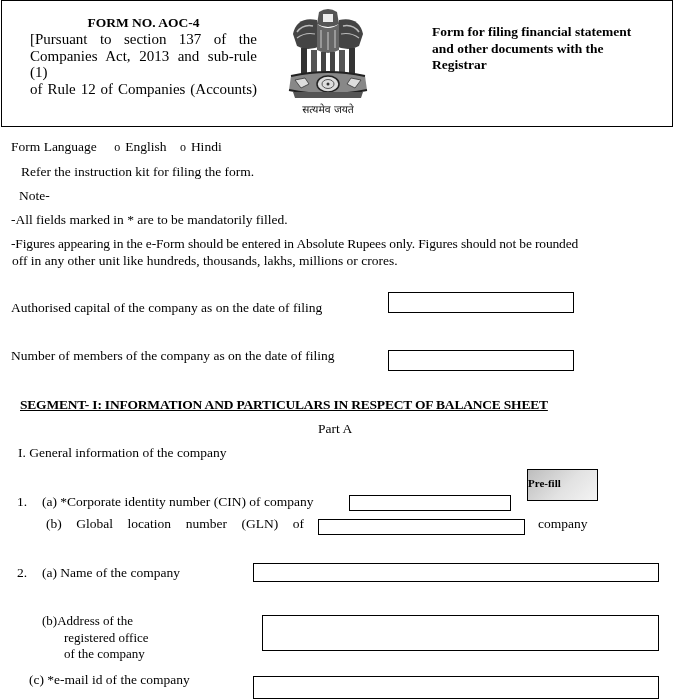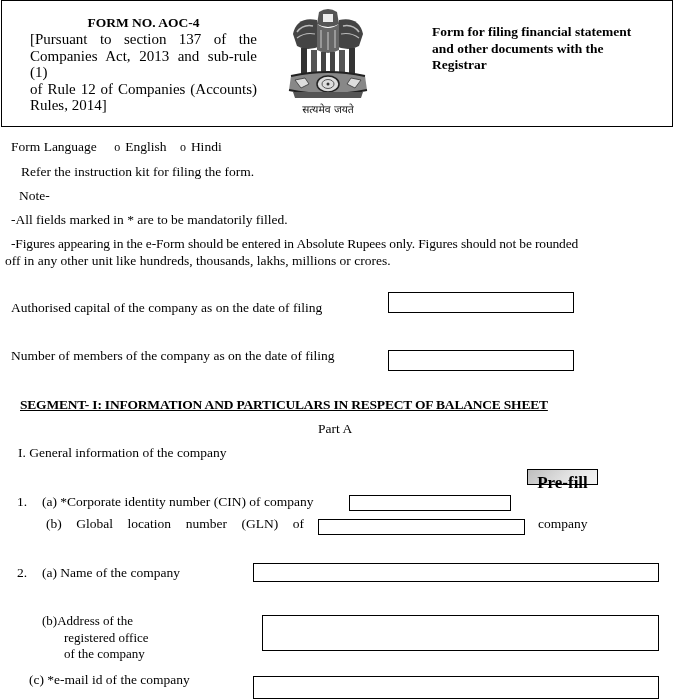--- a/index.html
+++ b/index.html
@@ -57,7 +57,6 @@
   <span>[Pursuant to section 137 of the</span>
   <span>Companies Act, 2013 and sub-rule (1)</span>
   <span>of Rule 12 of Companies (Accounts)</span>
-  <span class="last">Rules, 2014]</span>
 </div>
 
 <div class="abs emblem">

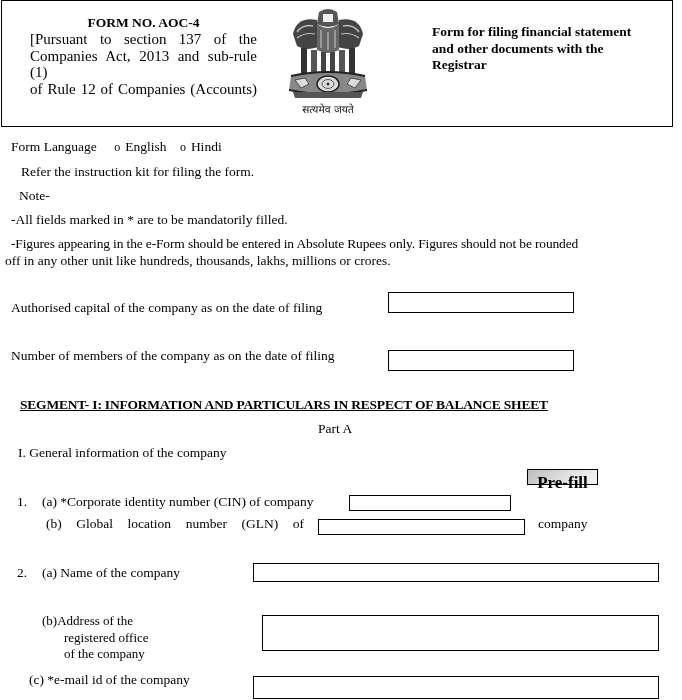--- a/index.html
+++ b/index.html
@@ -116,7 +116,7 @@
 <div class="abs line bold" style="left:19px; top:188px;">Note-</div>
 <div class="abs line bold" style="left:11px; top:212px;">-All fields marked in * are to be mandatorily filled.</div>
 <div class="abs line bold" style="left:11px; top:236px; letter-spacing:-0.15px;">-Figures appearing in the e-Form should be entered in Absolute Rupees only. Figures should not be rounded</div>
-<div class="abs line bold" style="left:5px; top:253px;">off in any other unit like hundreds, thousands, lakhs, millions or crores.</div>
+<div class="abs line bold" style="left:12px; top:253px;">off in any other unit like hundreds, thousands, lakhs, millions or crores.</div>
 
 <div class="abs line" style="left:11px; top:300px;">Authorised capital of the company as on the date of filing</div>
 <div class="abs input-box" style="left:388px; top:292px; width:186px; height:21px;"></div>

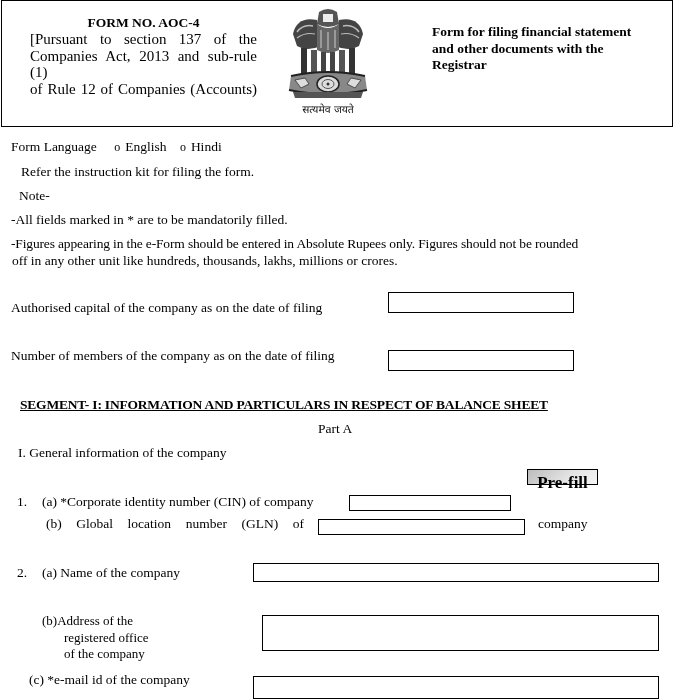--- a/index.html
+++ b/index.html
@@ -38,10 +38,10 @@
       text-decoration: underline; white-space: nowrap; letter-spacing: -0.2px;
     }
     .prefill {
-      left: 527px; top: 469px; width: 71px; height: 16px;
+      left: 527px; top: 469px; width: 71px; height: 32px;
       border: 1px solid #000; box-sizing: border-box;
       background: linear-gradient(135deg, #bdbdbd 0%, #e2e2e2 55%, #f4f4f4 100%);
-      font-weight: bold; font-size: 17px; text-align: center; line-height: 26px;
+      font-weight: bold; font-size: 11px; line-height: 26px;
       cursor: pointer;
     }
     .radio-o { font-size: 12px; margin: 0 5px 0 14px; }

